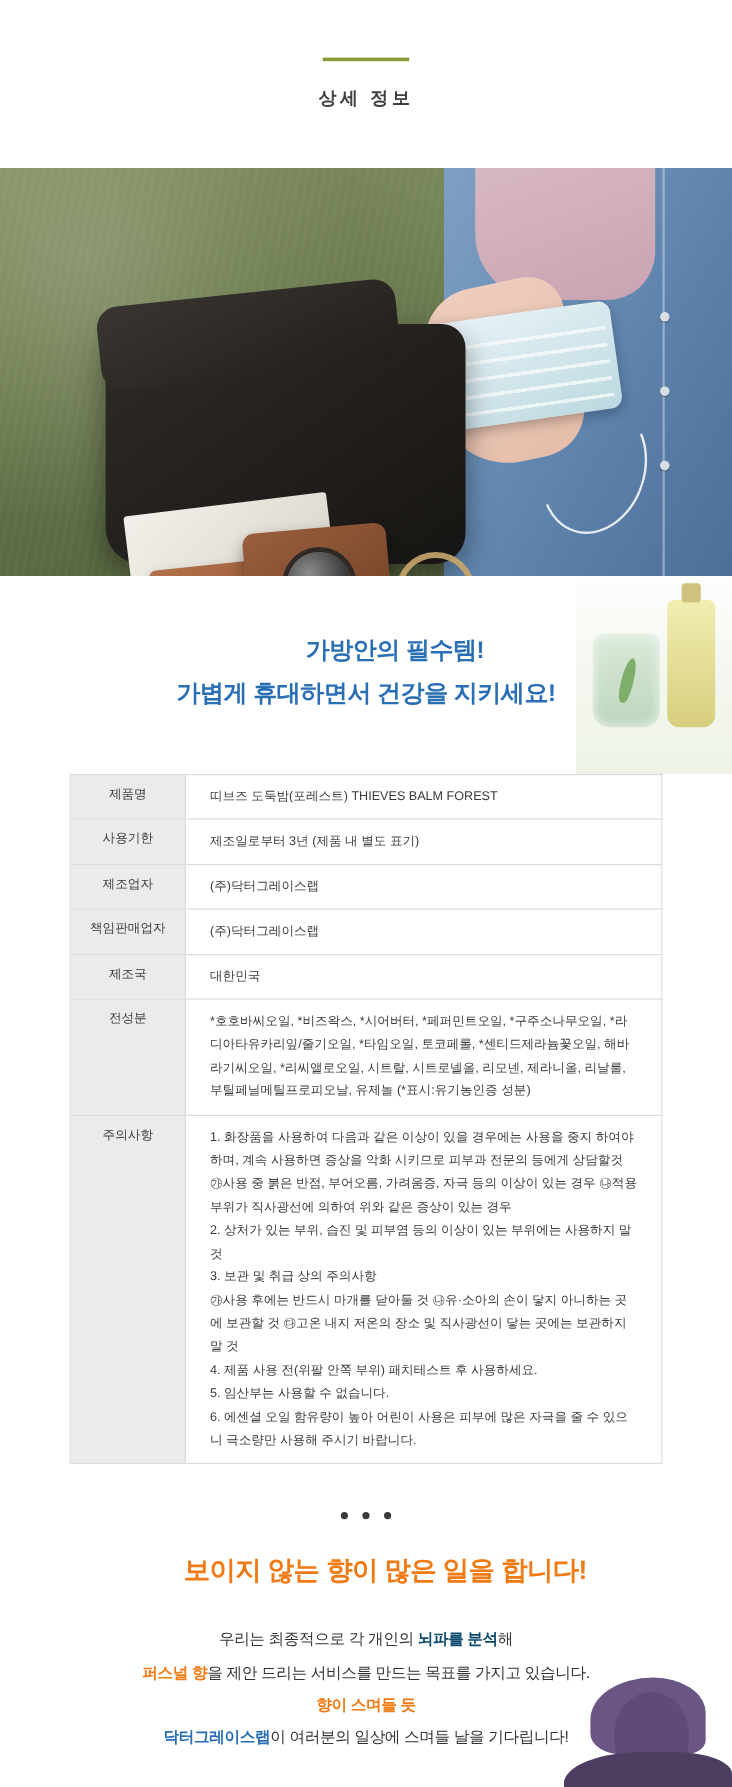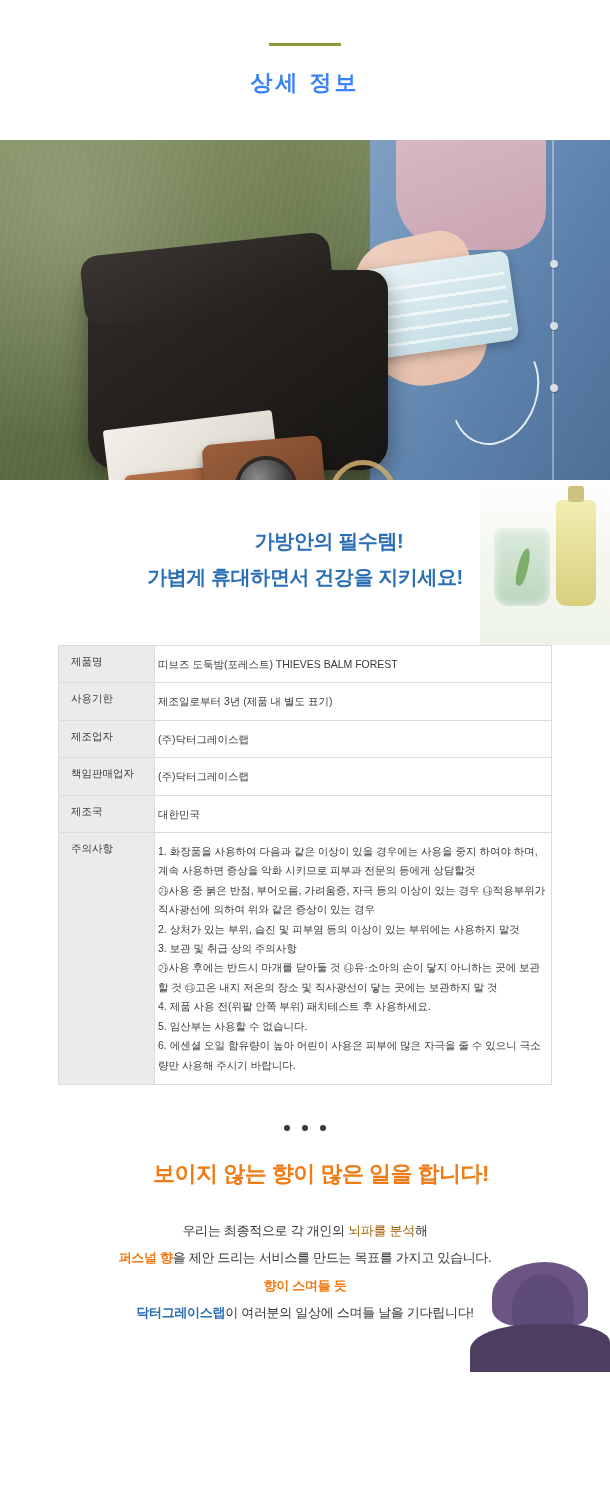--- a/index.html
+++ b/index.html
@@ -28,10 +28,10 @@
     margin-bottom:22px;
   }
   .header-title {
-    font-size:22px;
+    font-size:15px;
     font-weight:bold;
     letter-spacing:3px;
-    color:#3b82f6;
+    color:#404040;
   }
 
   

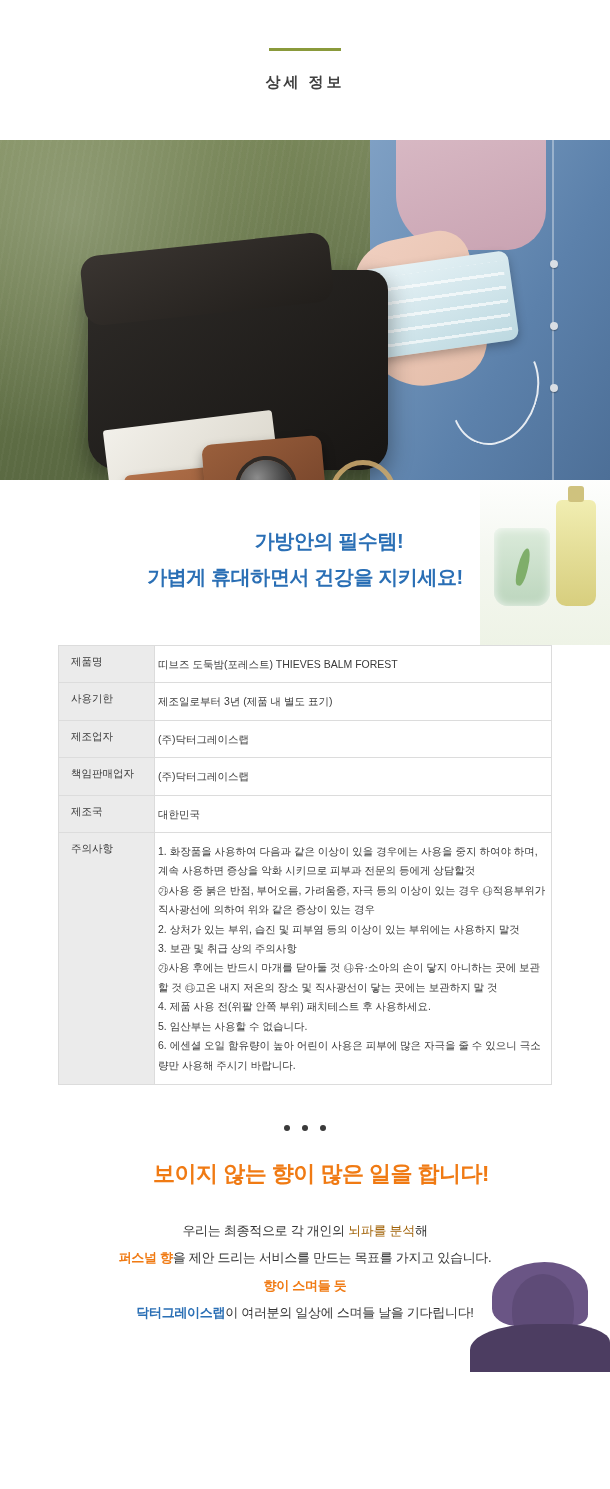--- a/index.html
+++ b/index.html
@@ -233,7 +233,7 @@
     background:#ebebeb;
     border:1px solid #dcdcdc;
     font-weight:normal;
-    text-align:left;
+    text-align:center;
     padding:9px 12px;
     vertical-align:top;
     color:#3a3a3a;

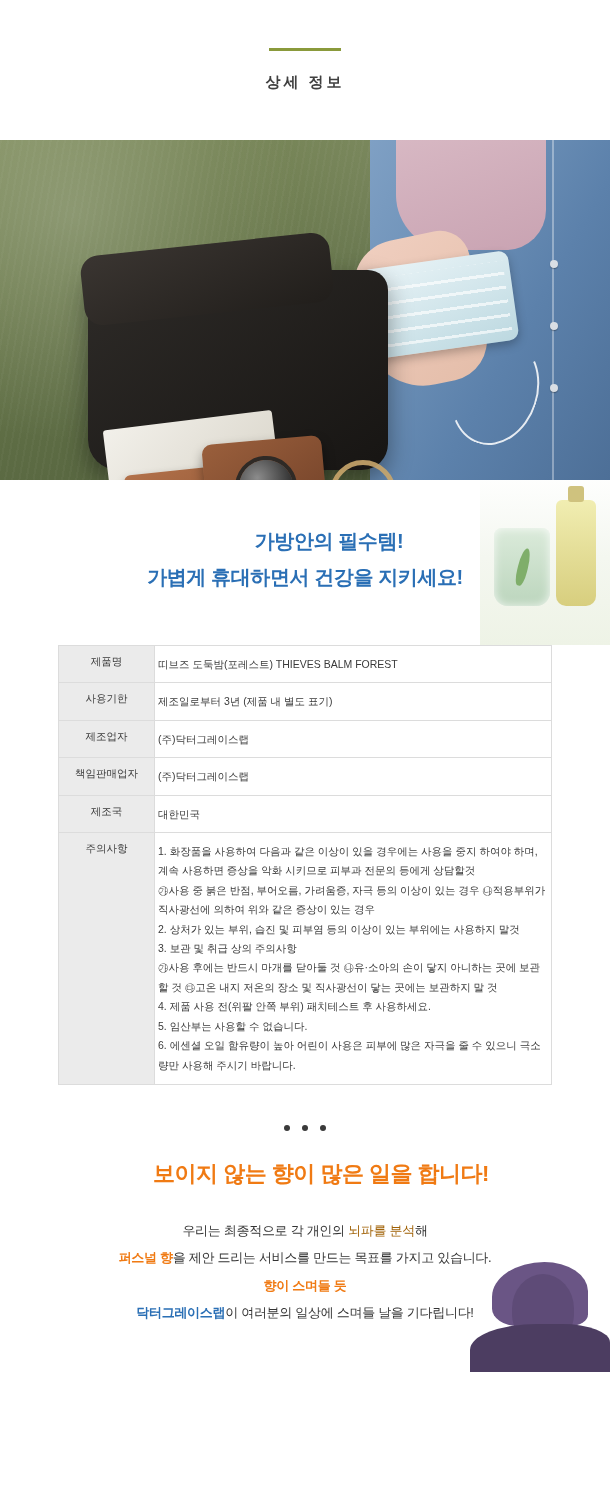--- a/index.html
+++ b/index.html
@@ -241,7 +241,7 @@
   }
   table.spec td {
     border:1px solid #dcdcdc;
-    padding:9px 3px;
+    padding:9px 20px;
     vertical-align:top;
     line-height:1.75;
     background:#fff;

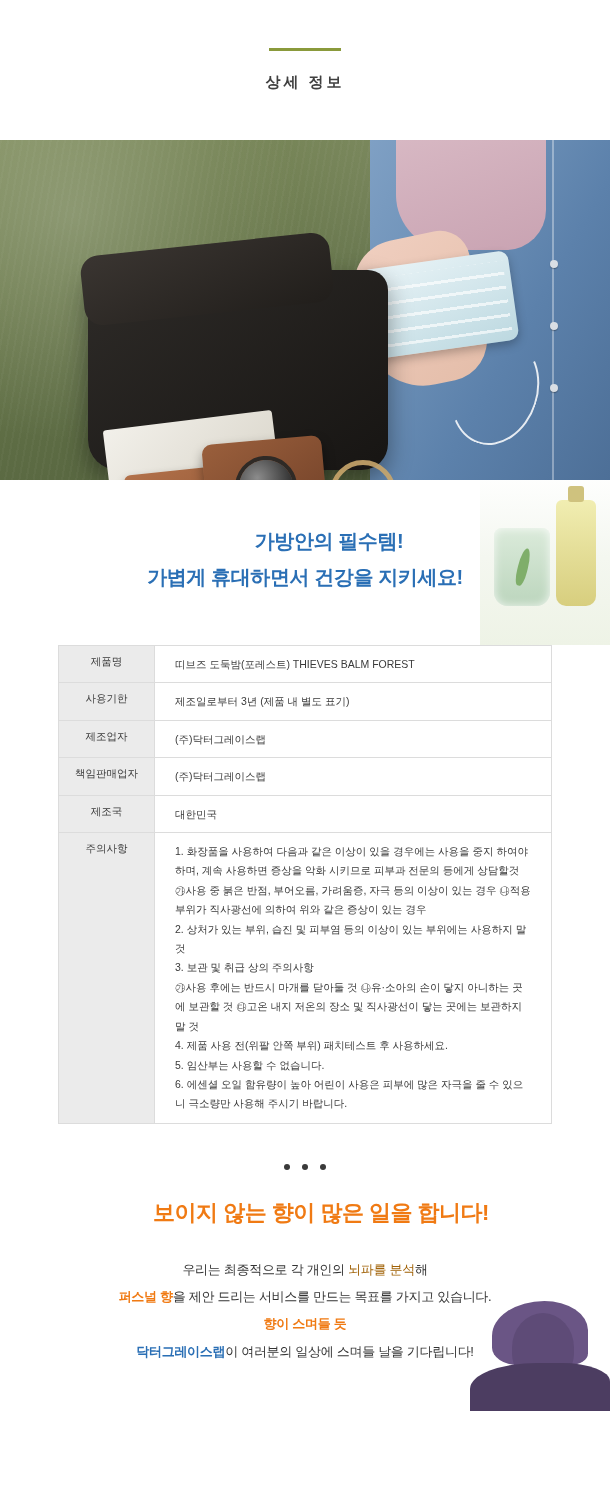--- a/index.html
+++ b/index.html
@@ -378,6 +378,10 @@
           <td>대한민국</td>
         </tr>
         <tr>
+          <th>전성분</th>
+          <td class="small">*호호바씨오일, *비즈왁스, *시어버터, *페퍼민트오일, *구주소나무오일, *라디아타유카리잎/줄기오일, *타임오일, 토코페롤, *센티드제라늄꽃오일, 해바라기씨오일, *리씨앨로오일, 시트랄, 시트로넬올, 리모넨, 제라니올, 리날룰, 부틸페닐메틸프로피오날, 유제놀 (*표시:유기농인증 성분)</td>
+        </tr>
+        <tr>
           <th>주의사항</th>
           <td class="small" style="white-space:pre-line">1. 화장품을 사용하여 다음과 같은 이상이 있을 경우에는 사용을 중지 하여야 하며, 계속 사용하면 증상을 악화 시키므로 피부과 전문의 등에게 상담할것
 ㉮사용 중 붉은 반점, 부어오름, 가려움증, 자극 등의 이상이 있는 경우 ㉯적용부위가 직사광선에 의하여 위와 같은 증상이 있는 경우

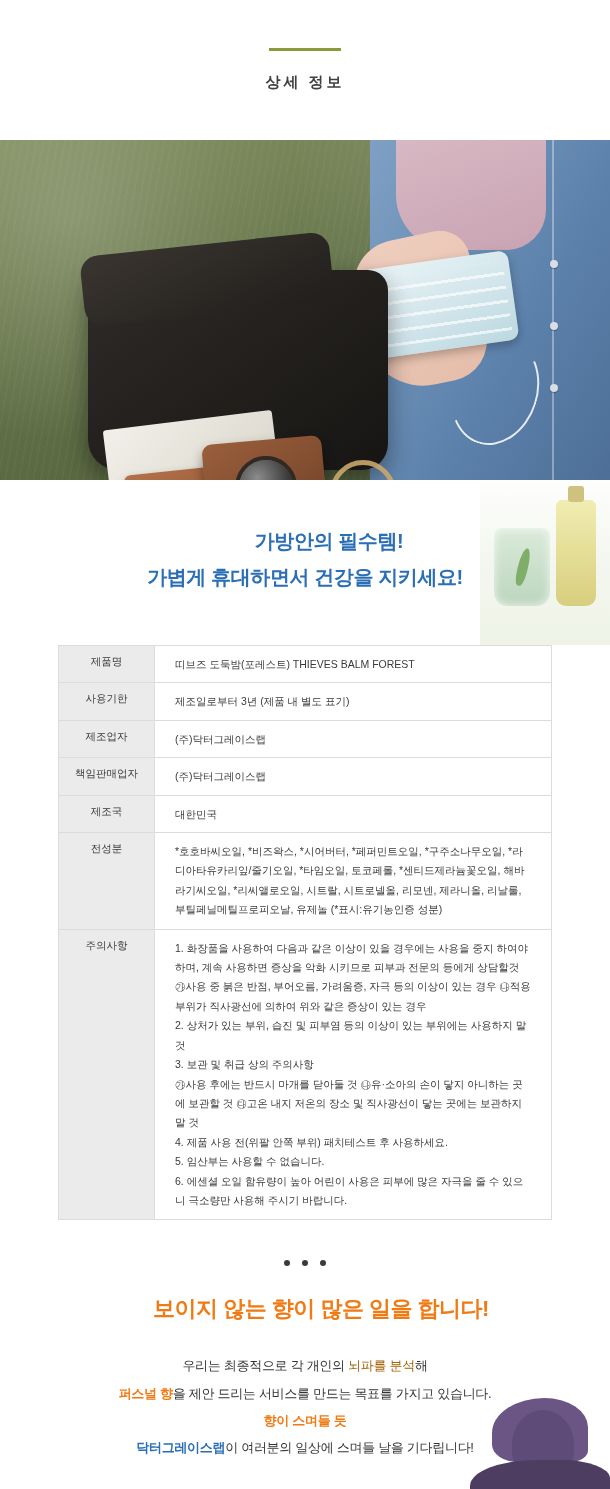--- a/index.html
+++ b/index.html
@@ -282,7 +282,7 @@
     color:#333;
     letter-spacing:-.3px;
   }
-  .closing .hl-dark { font-weight:normal; color:#a16207; }
+  .closing .hl-dark { font-weight:bold; color:#0c4a6e; }
   .closing .hl-orange { color:#f07a13; font-weight:bold; }
   .closing .hl-blue { color:#2a6fb5; font-weight:bold; }
   .closing .silhouette {

